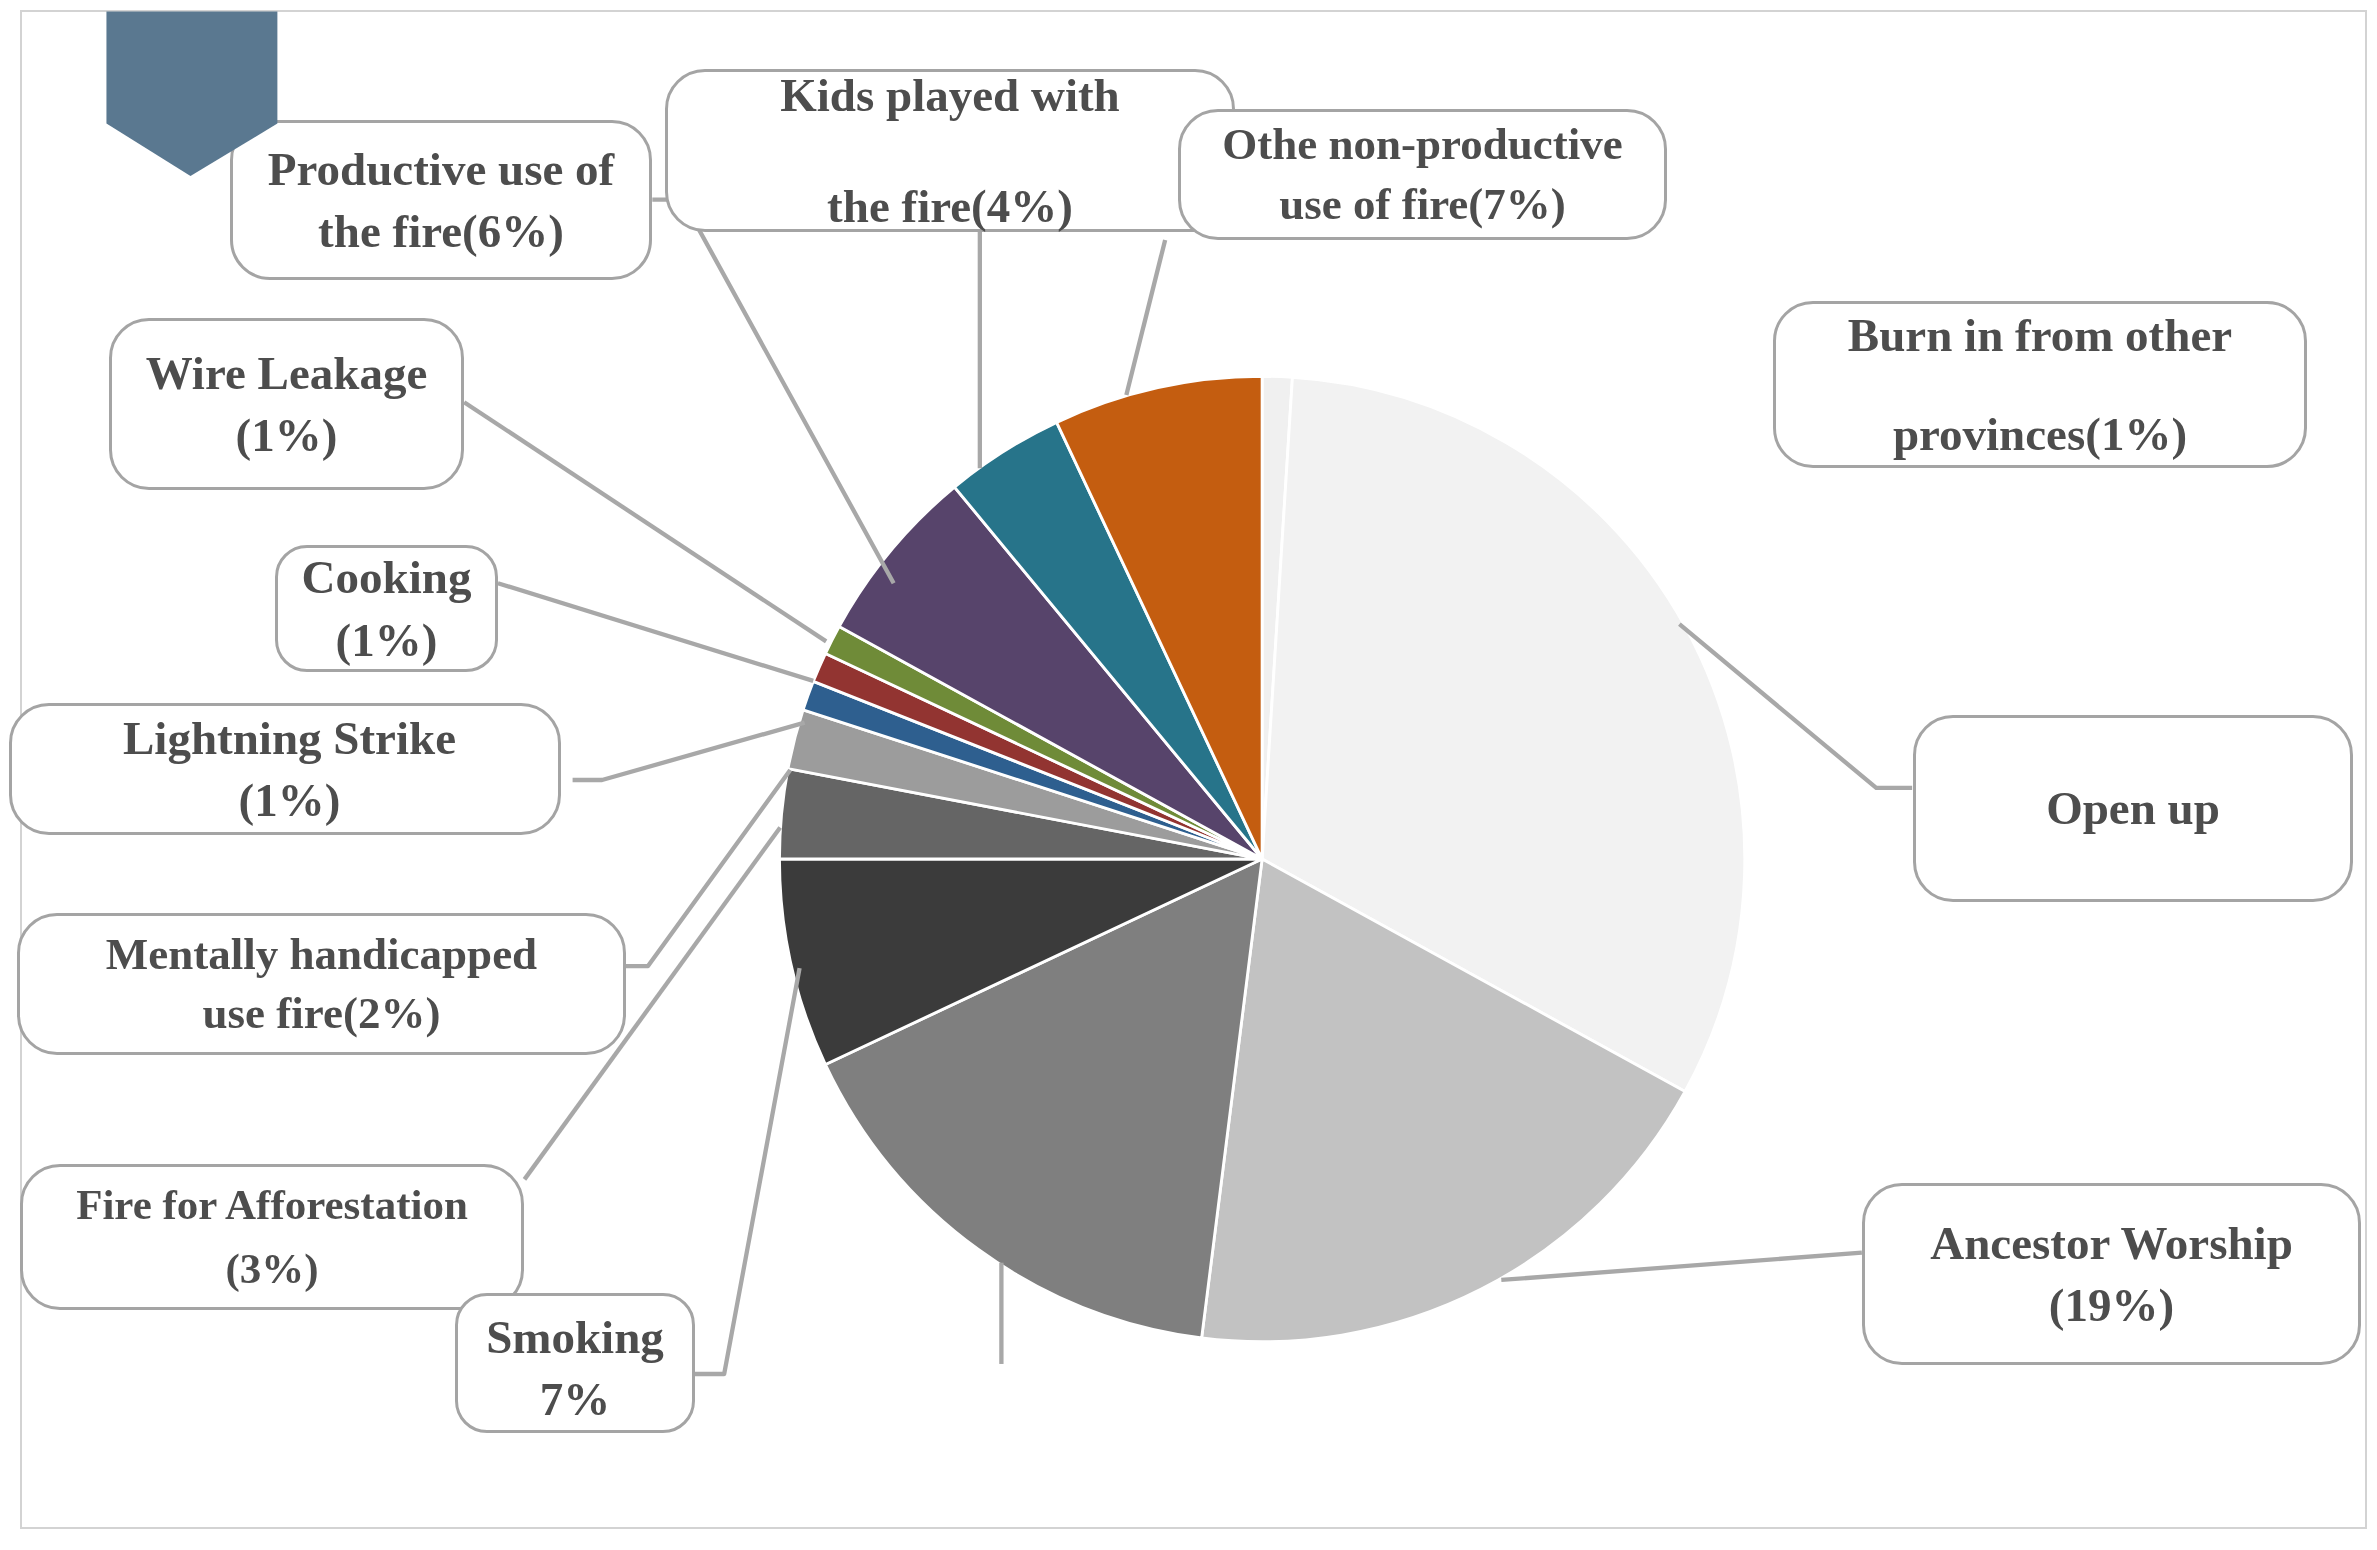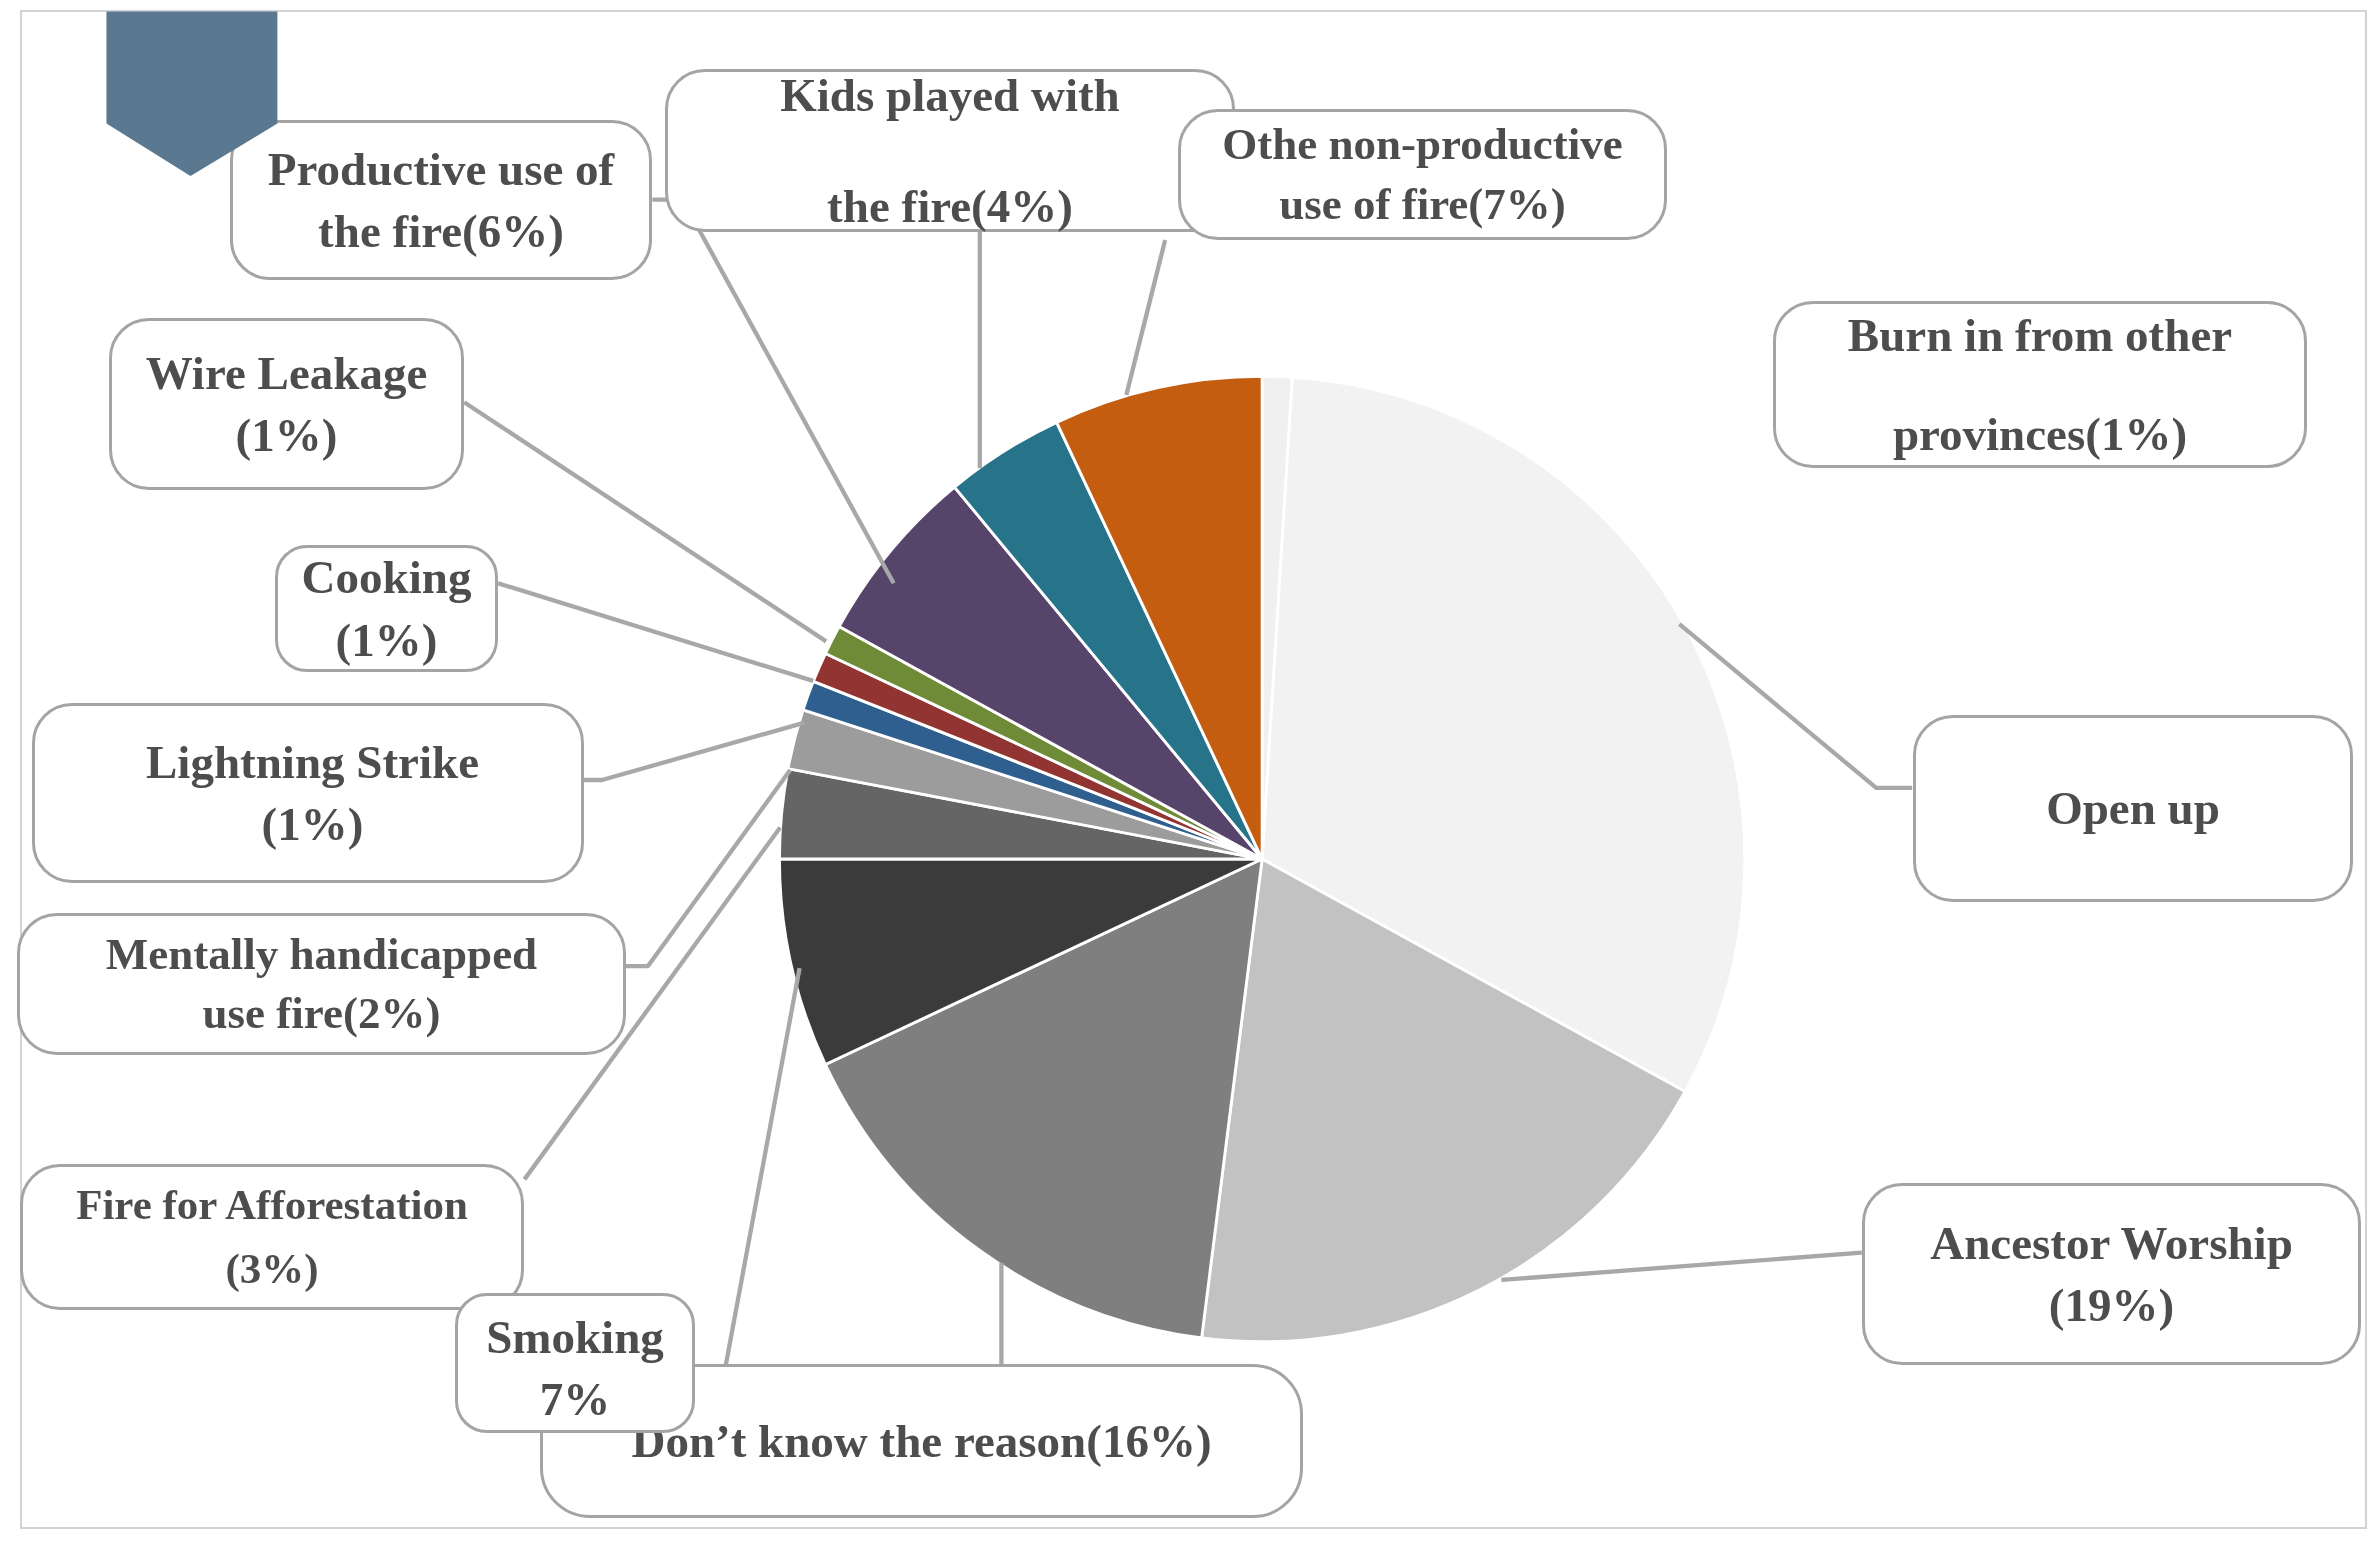--- a/index.html
+++ b/index.html
@@ -33,7 +33,7 @@
   #co-burnin       {left:1773px; top:301px;  width:534px;  height:167px;justify-content:space-between;}
   #co-wire         {left:109px;  top:318px;  width:355px;  height:172px;}
   #co-cooking      {left:275px;  top:545px;  width:223px;  height:127px; border-radius:32px;}
-  #co-lightning    {left:32px;   top:703px;  width:552px;  height:180px;padding-left:9px;}
+  #co-lightning    {left:9px;   top:703px;  width:552px;  height:132px;padding-left:9px;}
   #co-mentally     {left:17px;   top:913px; width:609px;  height:142px; font-size:45px;}
   #co-afforestation{left:20px;   top:1164px; width:504px;  height:146px; font-size:43px;gap:7px;}
   #co-smoking      {left:455px;  top:1293px; width:240px;  height:140px; border-radius:32px;justify-content:flex-end;}

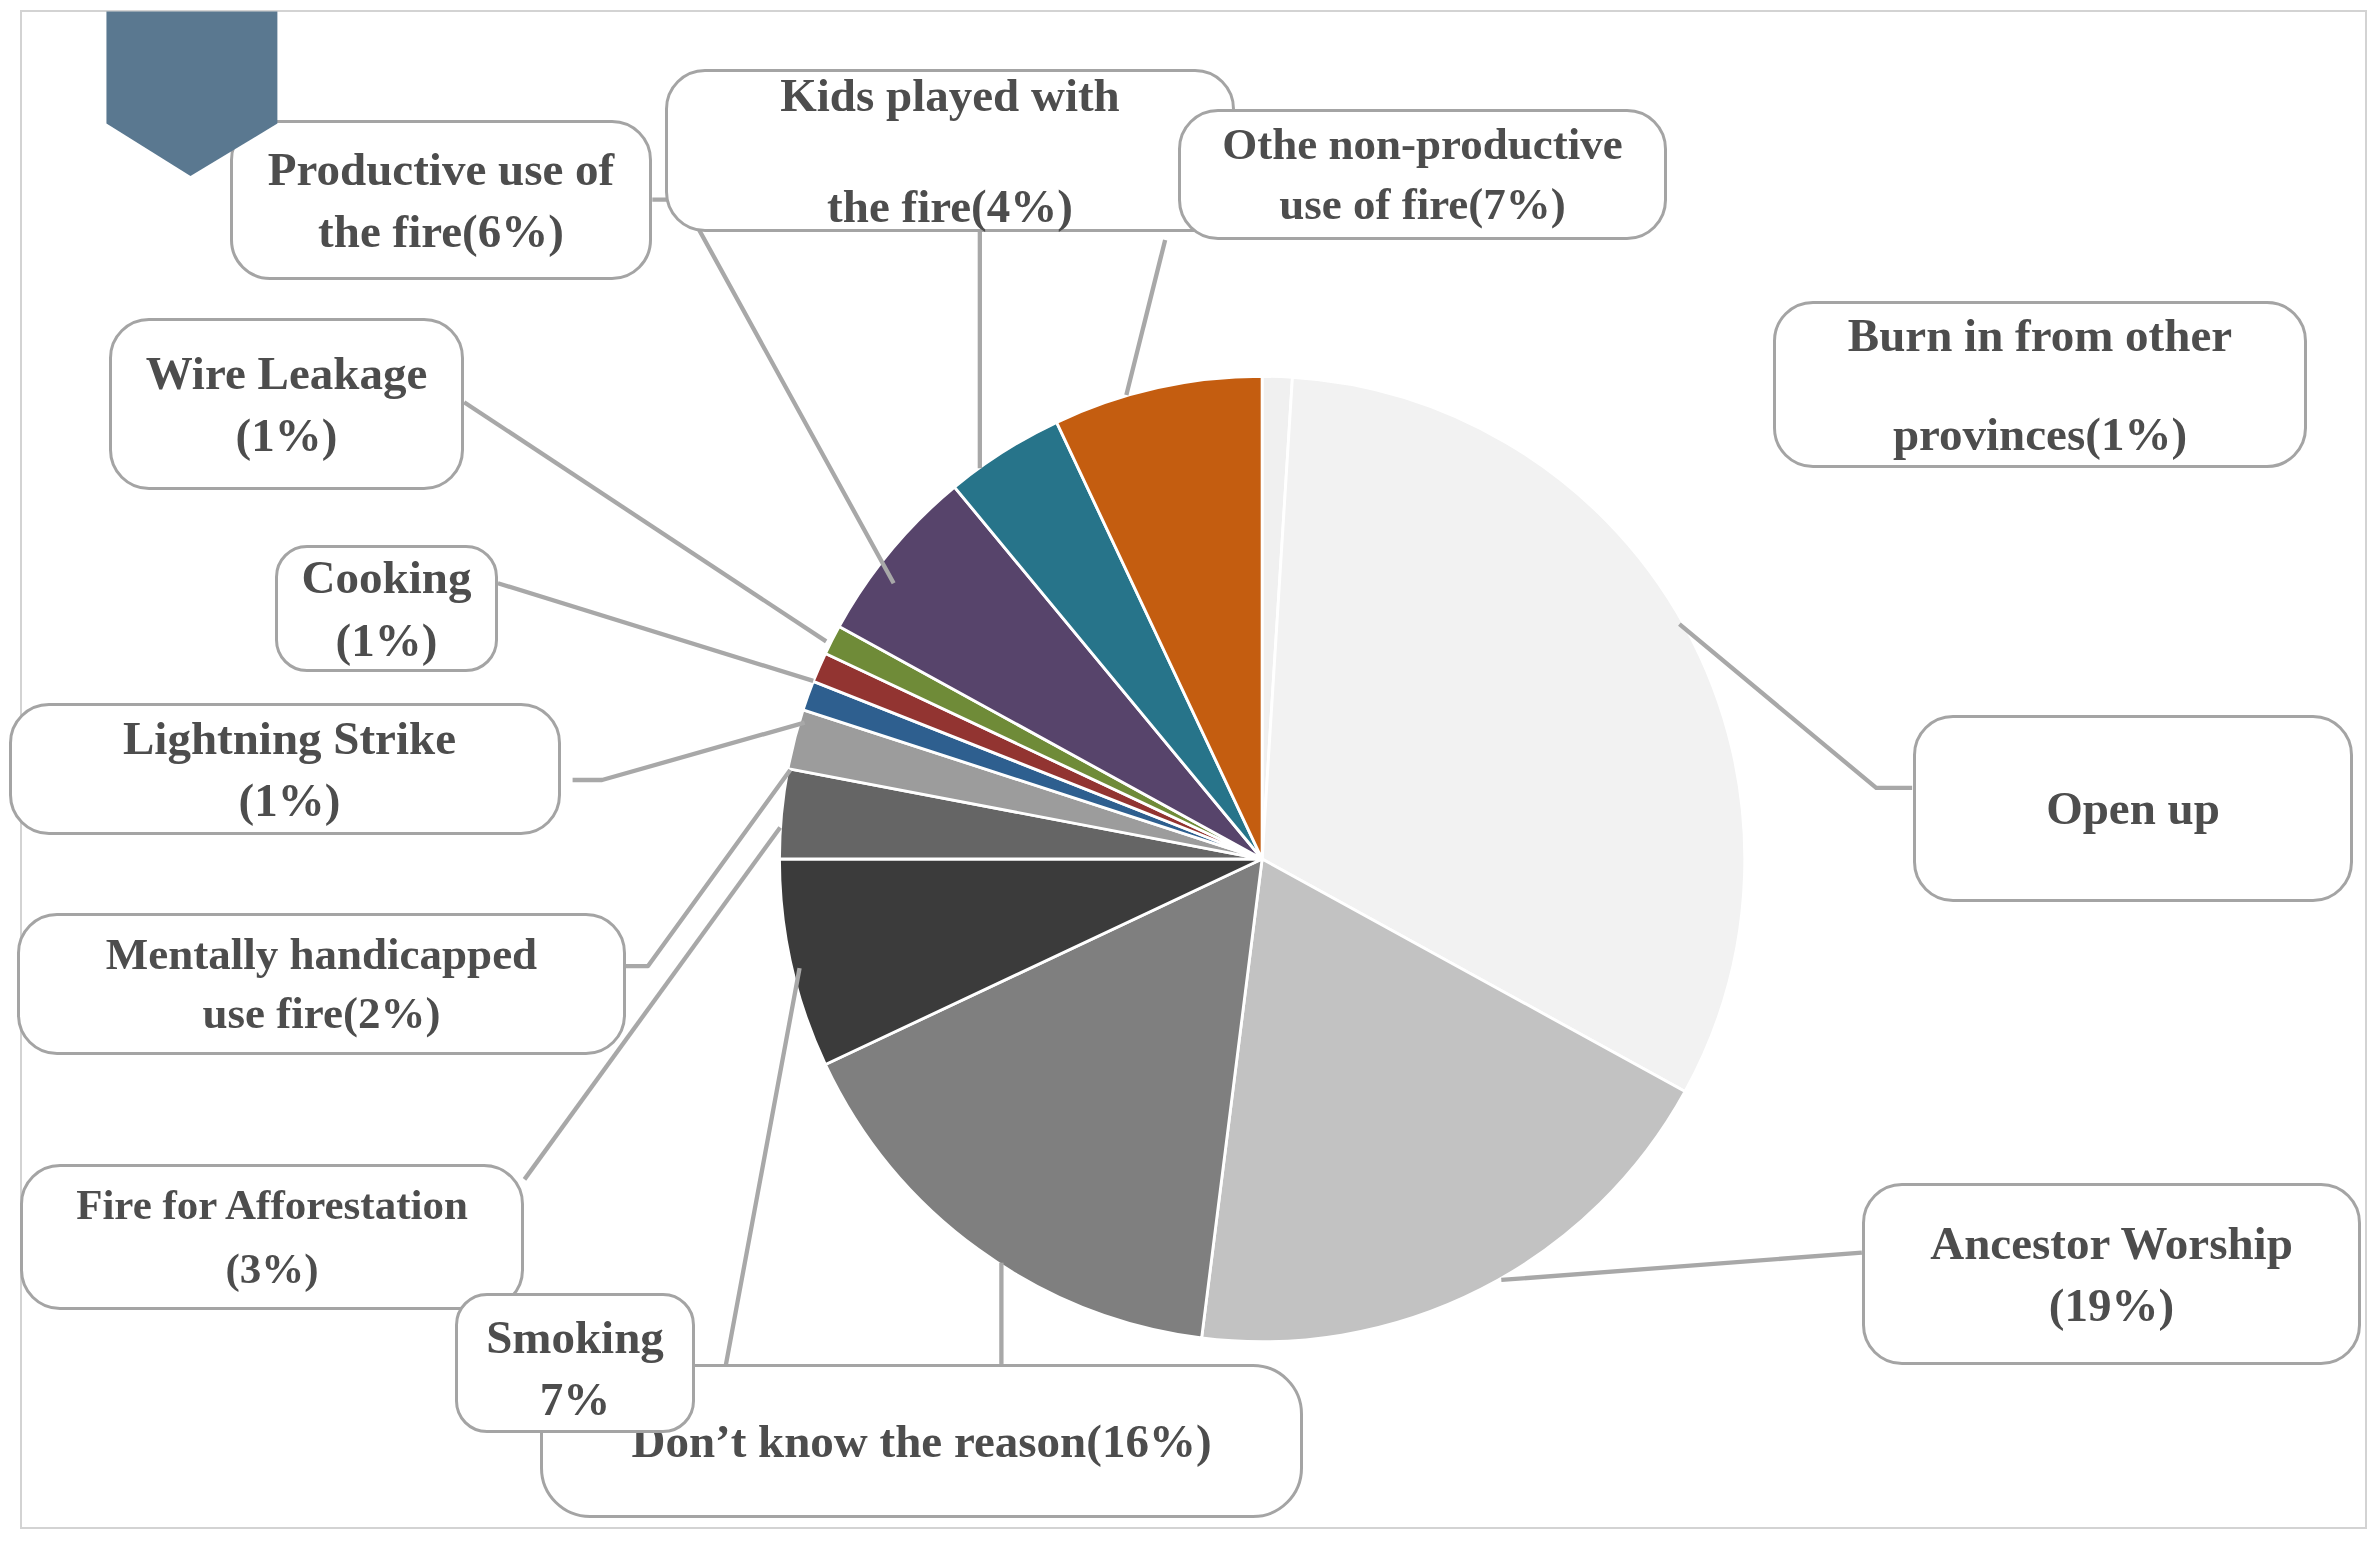--- a/index.html
+++ b/index.html
@@ -80,9 +80,6 @@
     </g>
   </svg>
 
-  <div class="callout" id="co-dontknow">
-    <span class="l">Don’t know the reason(16%)</span>
-  </div>
   <div class="callout" id="co-productive">
     <span class="l">Productive use of</span>
     <span class="l">the fire(6%)</span>

